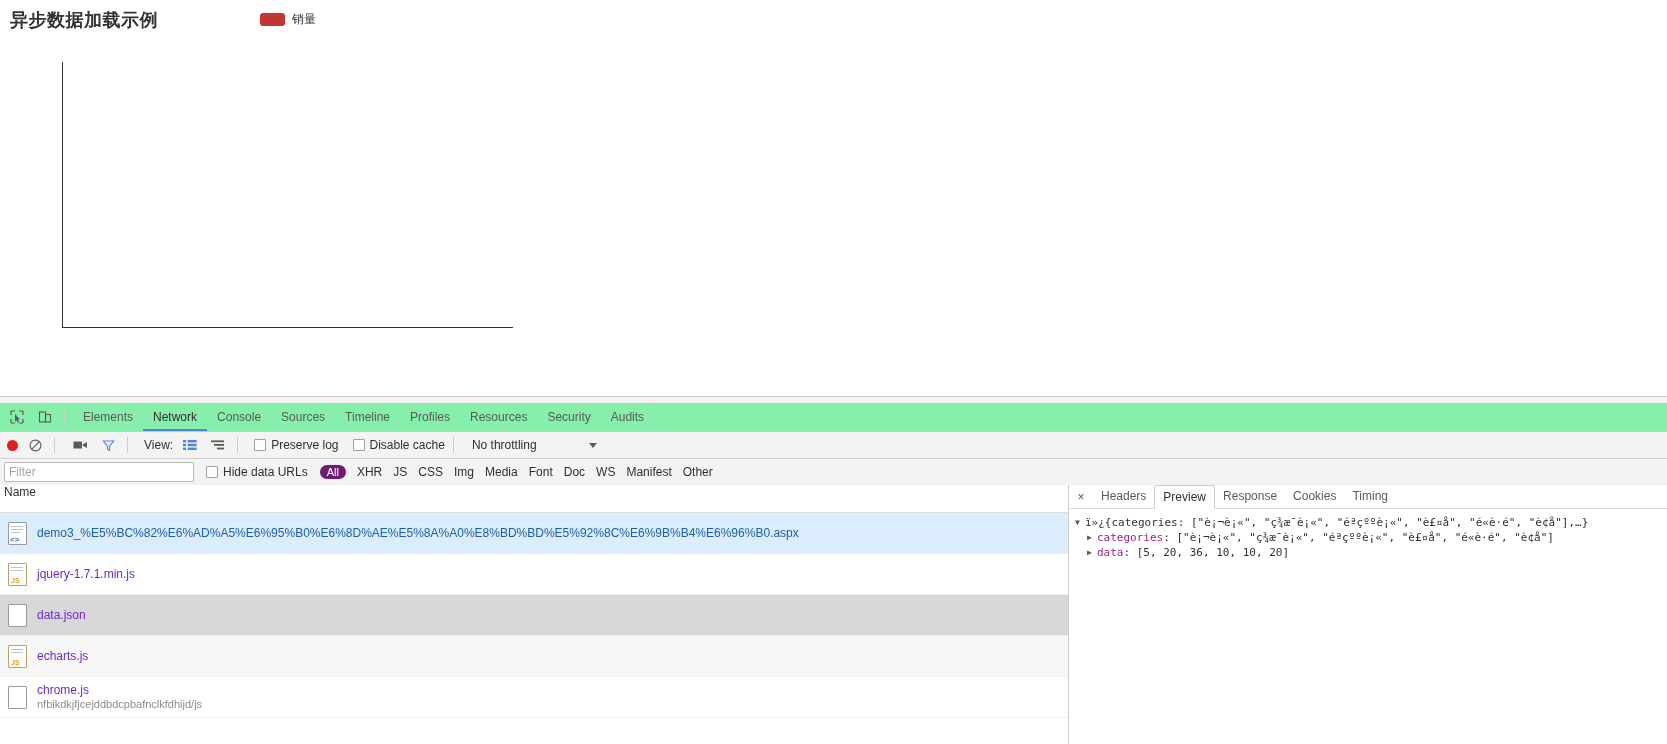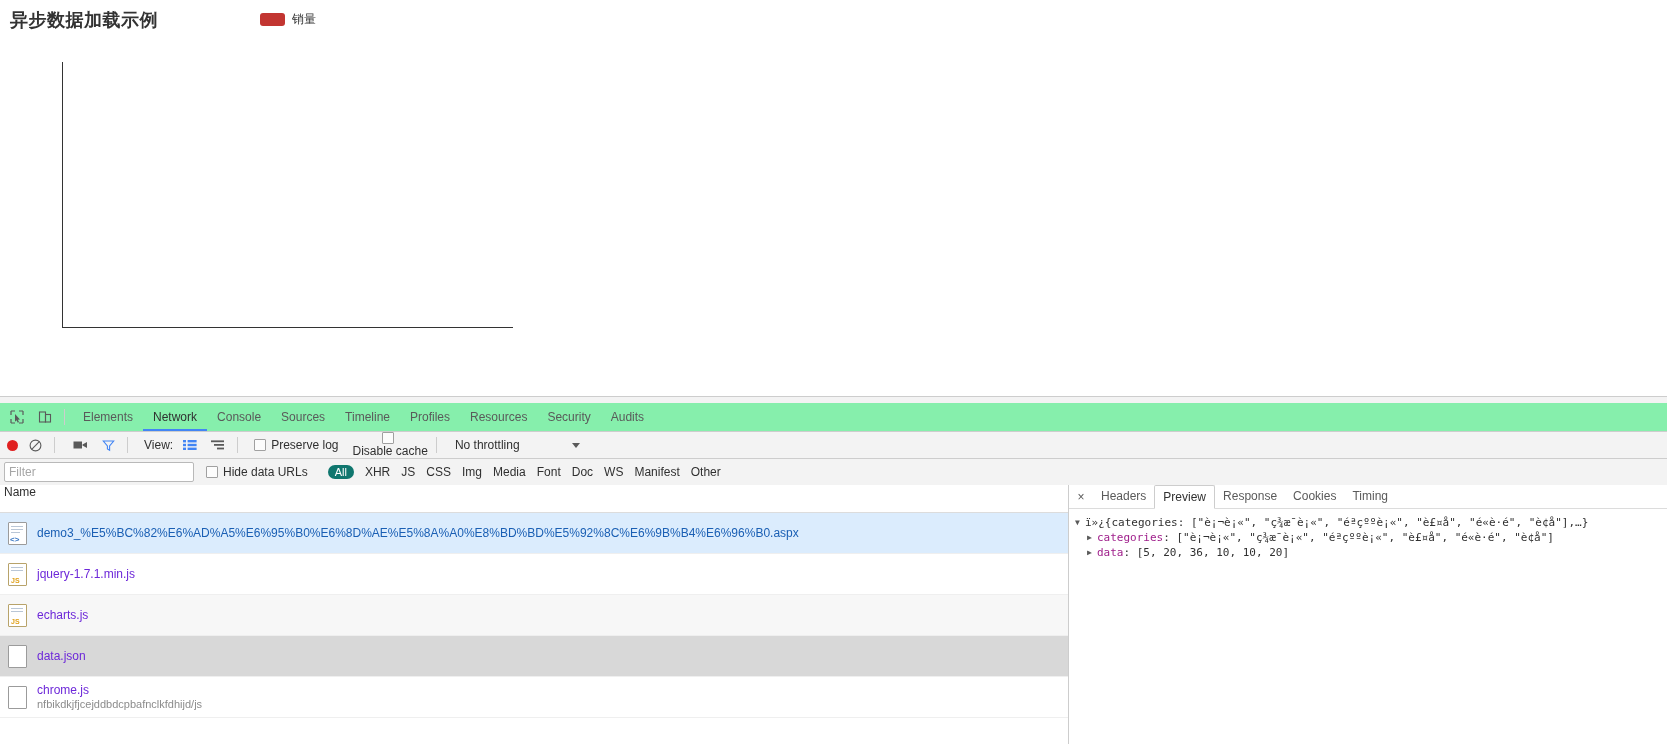--- a/index.html
+++ b/index.html
@@ -235,7 +235,7 @@
       <span class="chk"></span>
       <span class="tb-label">Preserve log</span>
     </div>
-    <div class="tb-item" style="margin-left:14px;flex-direction:column;">
+    <div class="tb-item" style="margin-left:14px;">
       <span class="chk"></span>
       <span class="tb-label">Disable cache</span>
     </div>

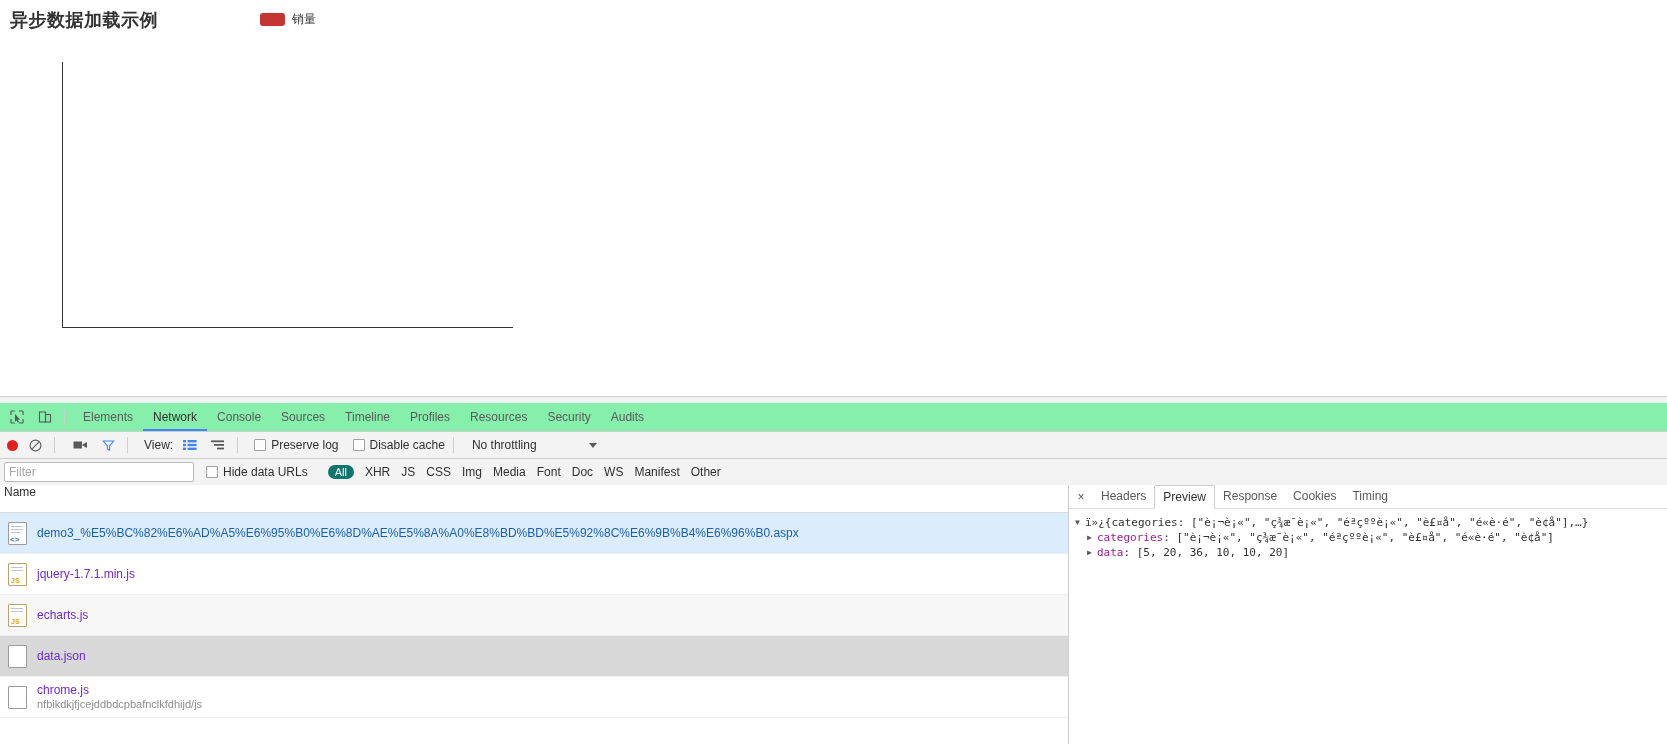--- a/index.html
+++ b/index.html
@@ -77,7 +77,7 @@
     margin-left:11px;color:#303030;white-space:nowrap;cursor:default;
   }
   .type-pill.all{
-    background:#0f766e;color:#fff;border-radius:9px;padding:1px 7px;margin-left:20px;font-size:11px;
+    background:#701a75;color:#fff;border-radius:9px;padding:1px 7px;margin-left:12px;font-size:11px;
   }
   
   #dt-body{position:absolute;left:0;top:88px;width:1667px;height:260px;}

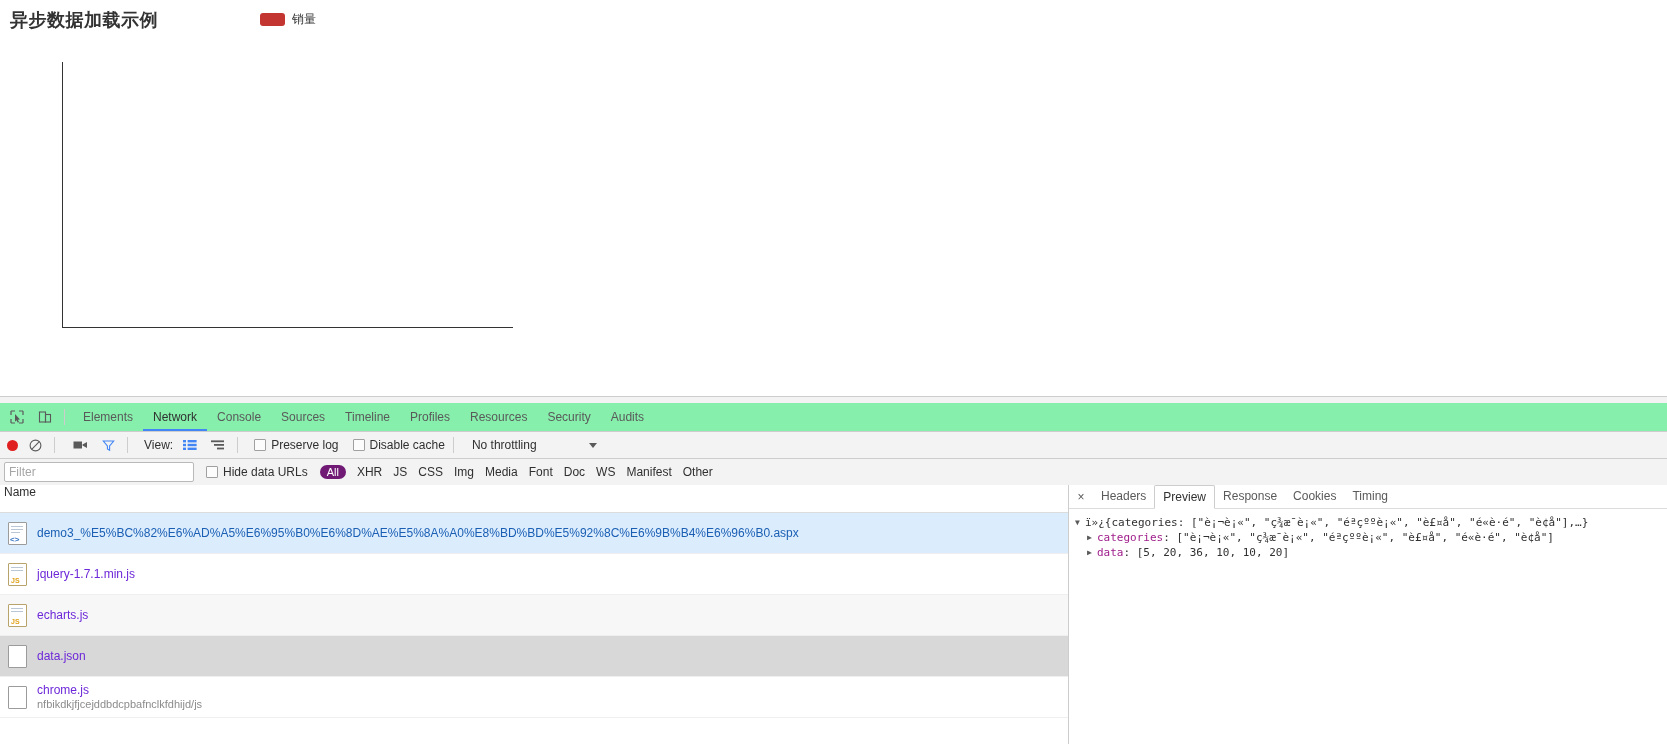--- a/index.html
+++ b/index.html
@@ -297,6 +297,13 @@
         </span>
       </div>
 
+      <div class="req-row grey">
+        <span class="file-ico"></span>
+        <span class="req-text">
+          <span class="req-name">data.json</span>
+        </span>
+      </div>
+
       <div class="req-row alt">
         <span class="file-ico js">
           <i class="ln" style="top:3px;width:12px;"></i>
@@ -305,13 +312,6 @@
         </span>
         <span class="req-text">
           <span class="req-name">echarts.js</span>
-        </span>
-      </div>
-
-      <div class="req-row grey">
-        <span class="file-ico"></span>
-        <span class="req-text">
-          <span class="req-name">data.json</span>
         </span>
       </div>
 

